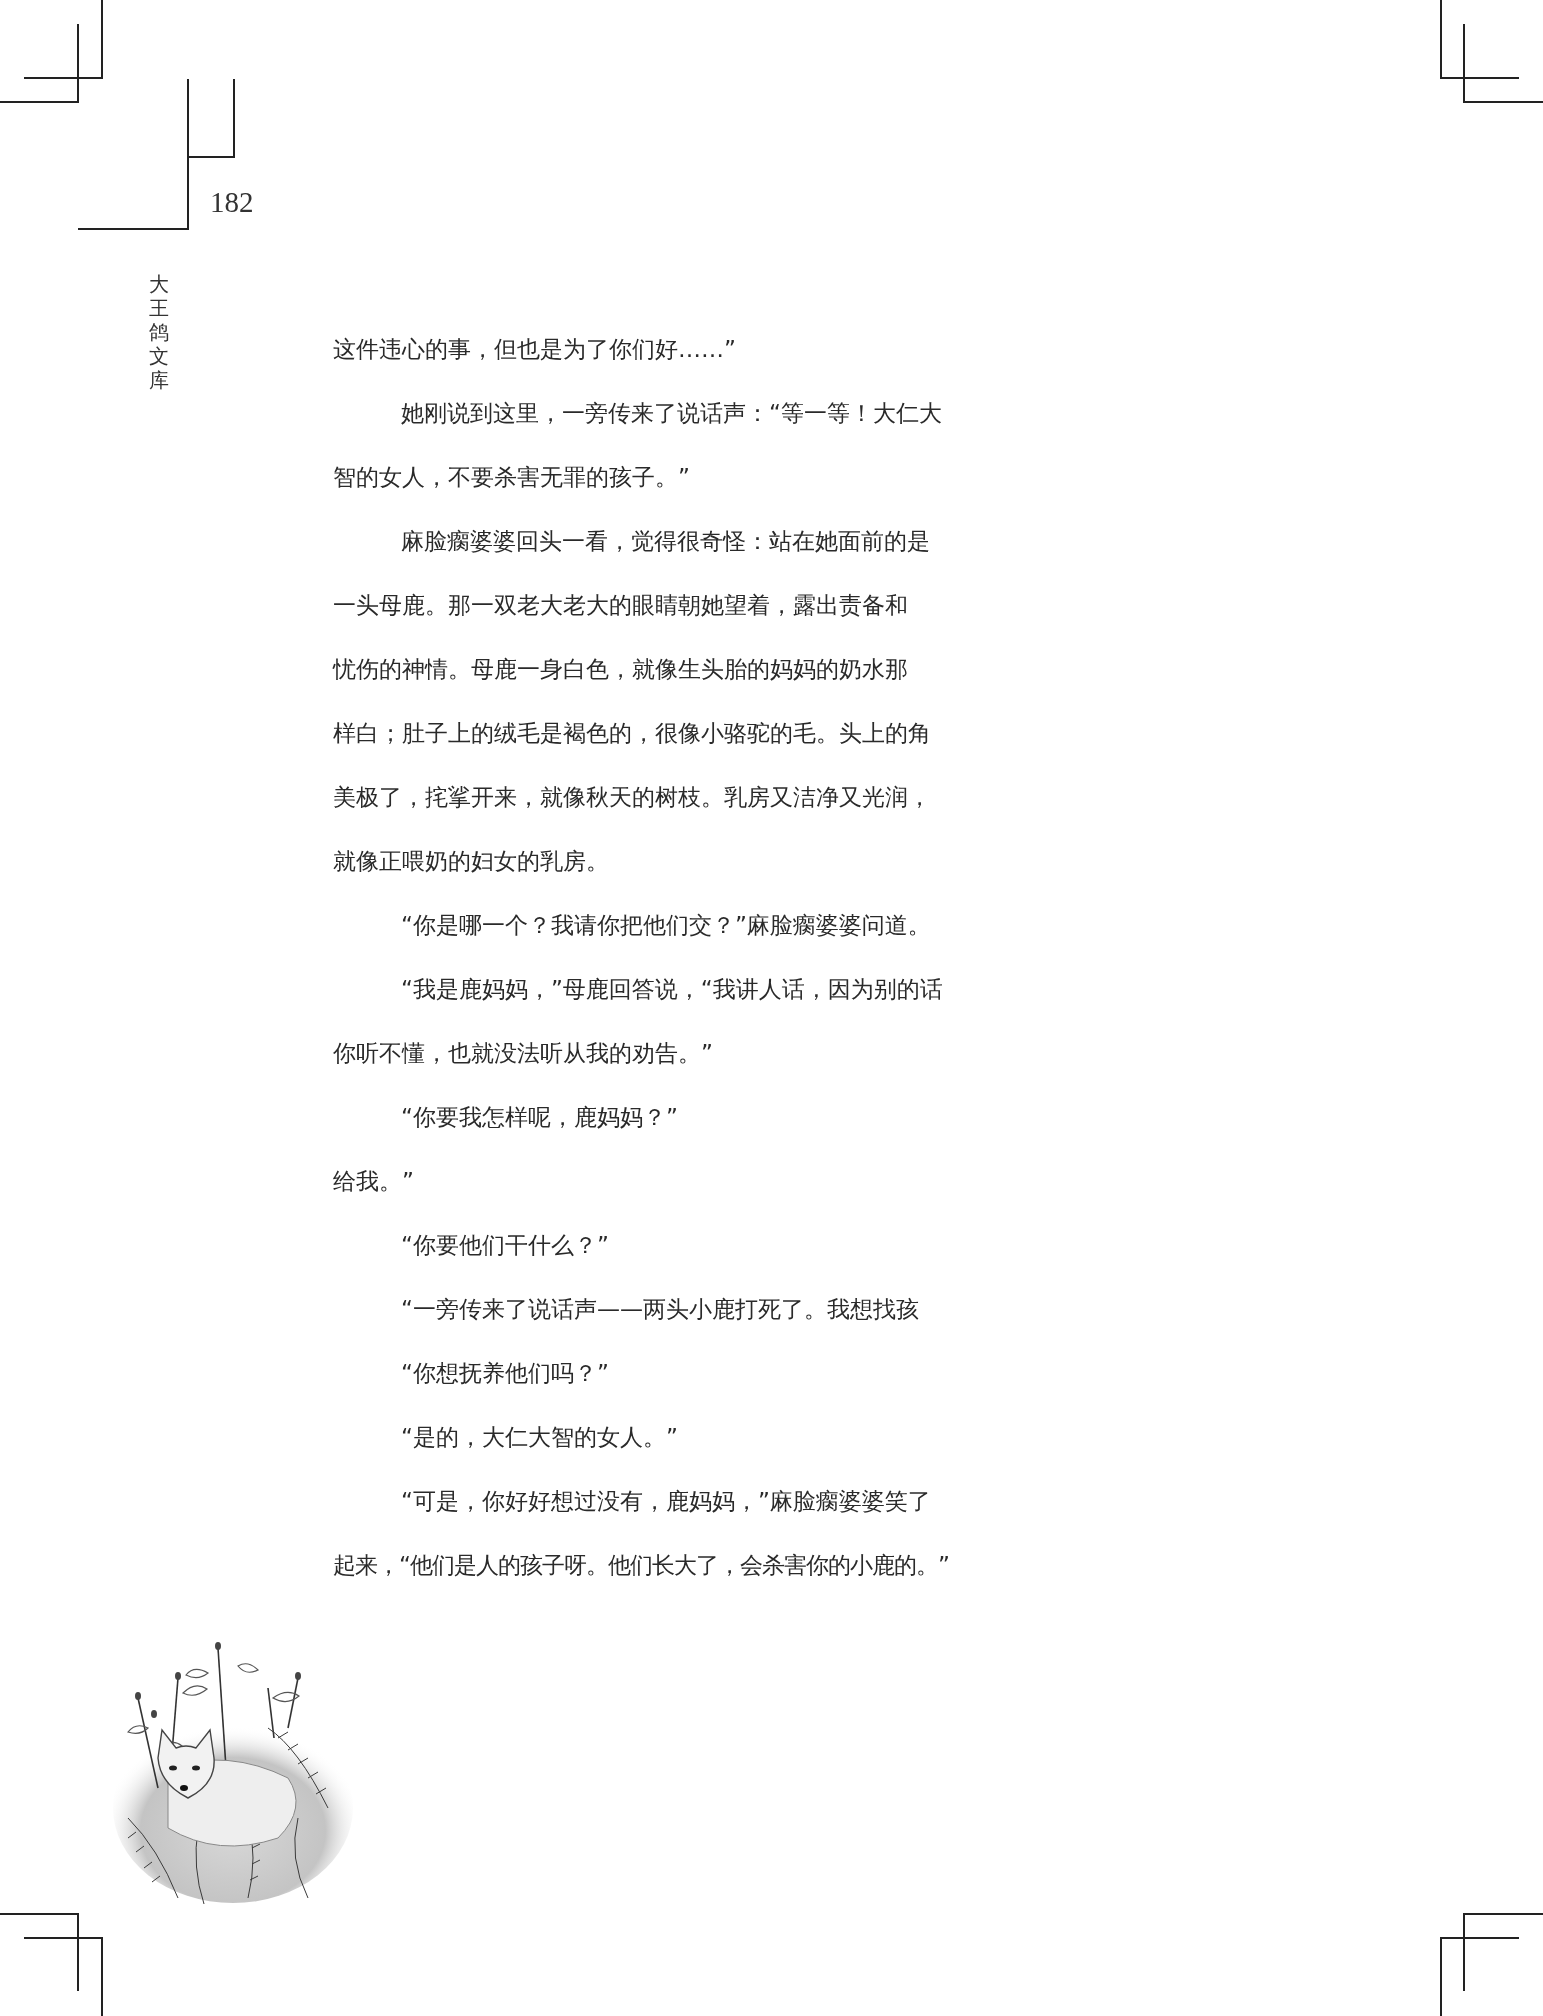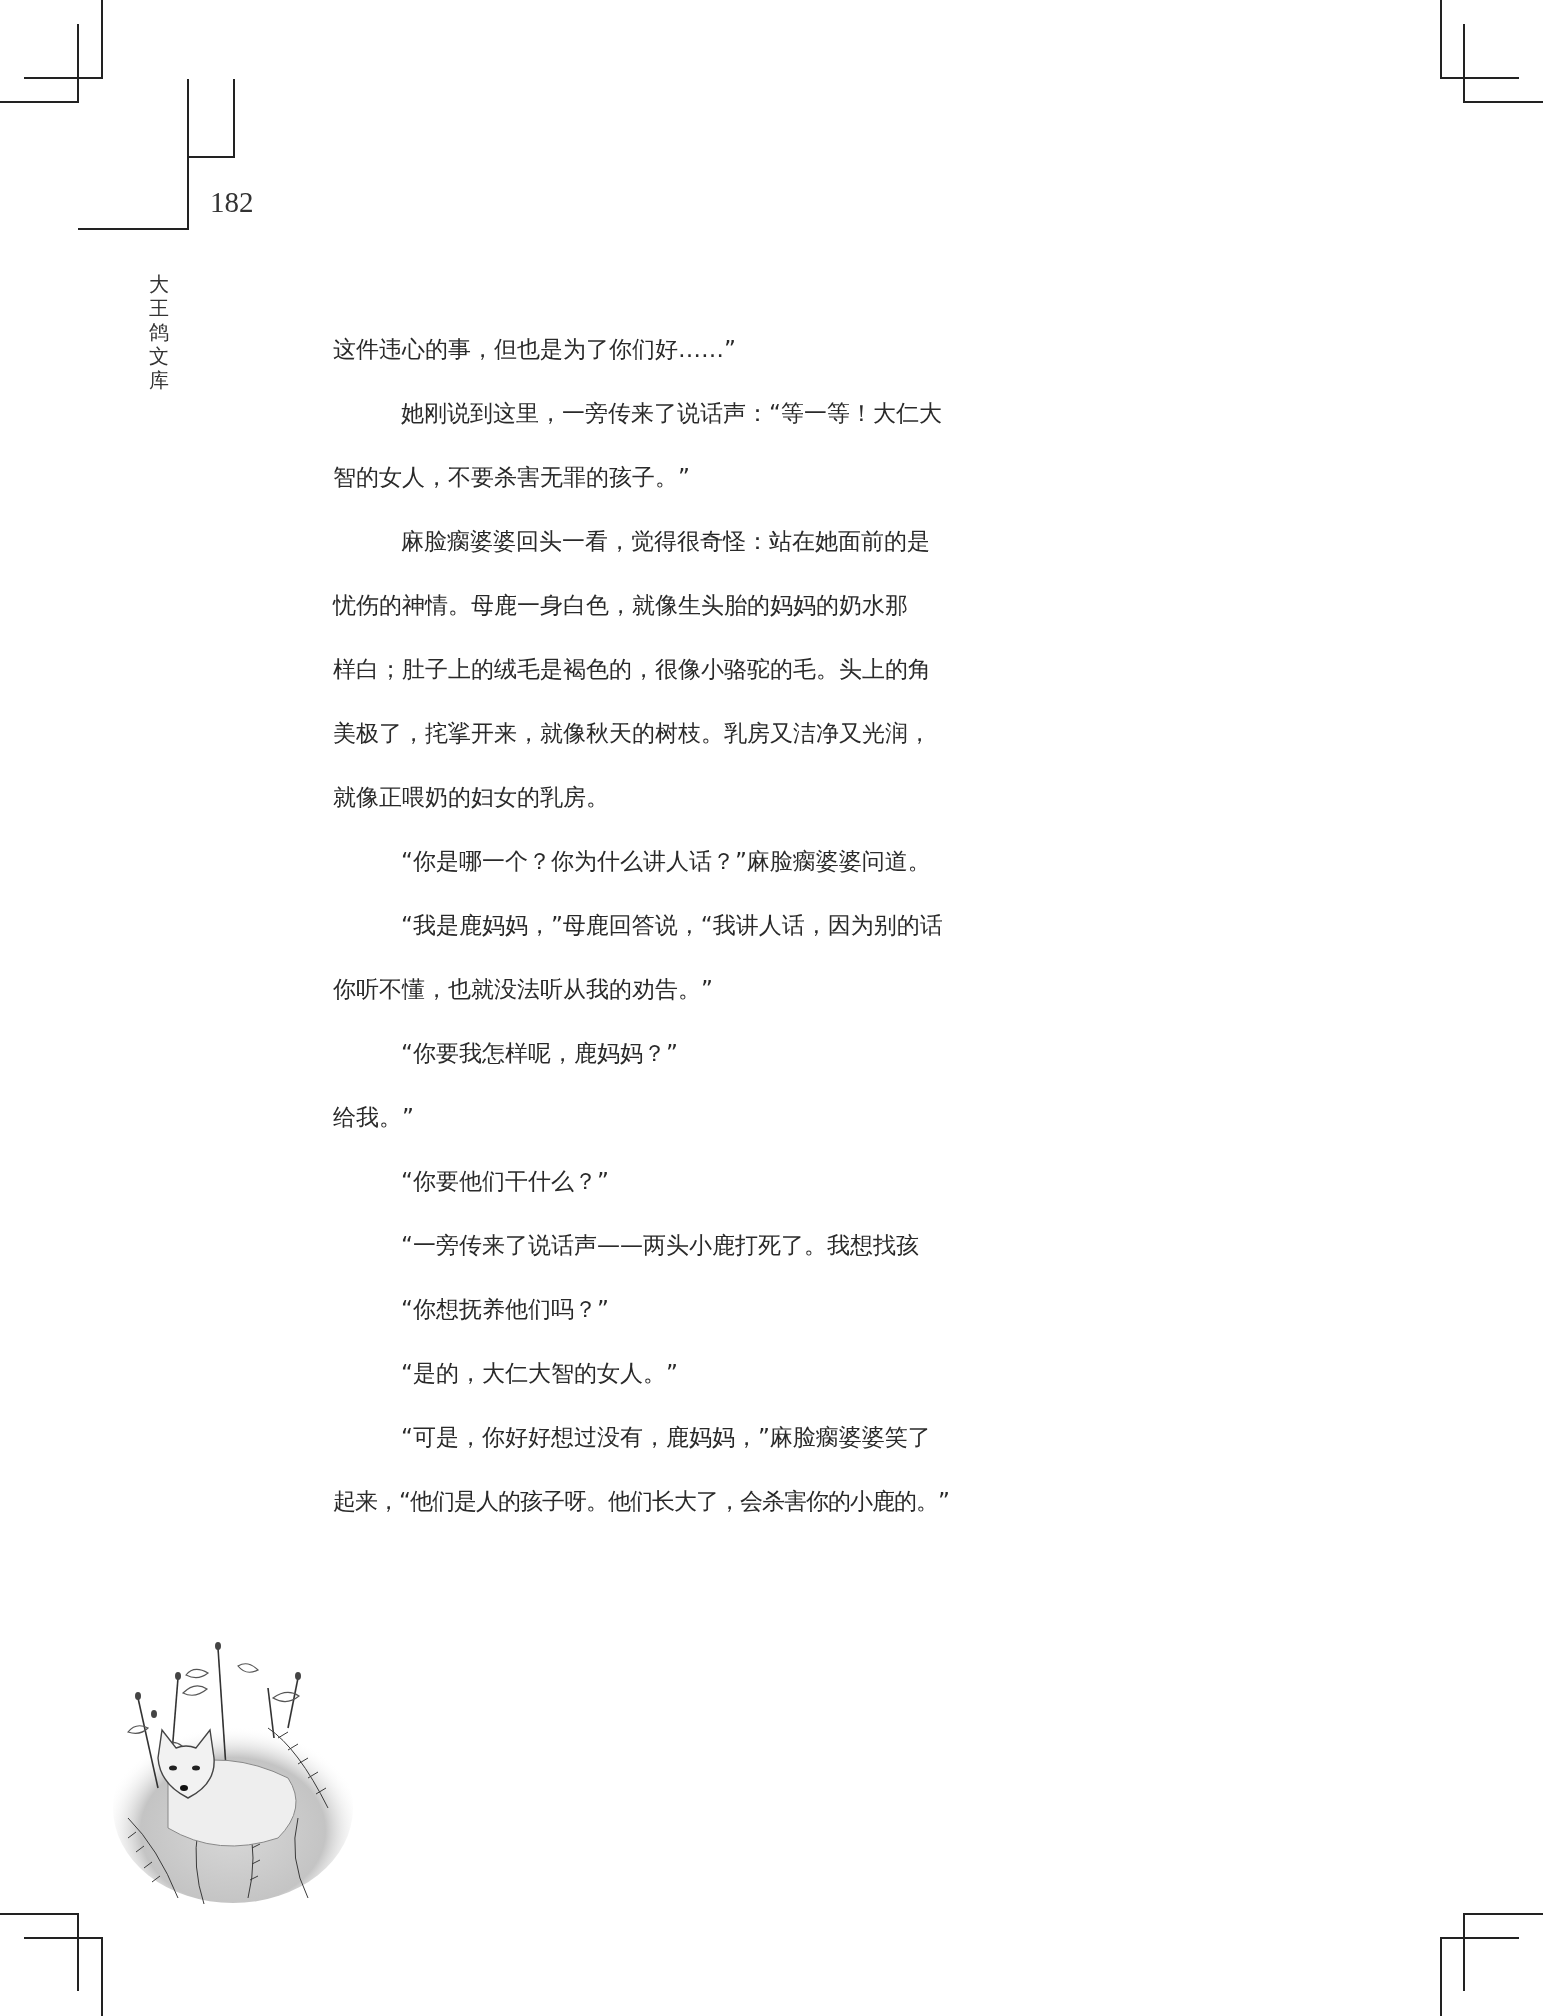--- a/index.html
+++ b/index.html
@@ -72,6 +72,7 @@
   <span class="ln indent">她刚说到这里，一旁传来了说话声：“等一等！大仁大</span>
   <span class="ln">智的女人，不要杀害无罪的孩子。”</span>
   <span class="ln indent">麻脸瘸婆婆回头一看，觉得很奇怪：站在她面前的是</span>
+  <span class="ln">一头母鹿。那一双老大老大的眼睛朝她望着，露出责备和</span>
   <span class="ln">忧伤的神情。母鹿一身白色，就像生头胎的妈妈的奶水那</span>
   <span class="ln">样白；肚子上的绒毛是褐色的，很像小骆驼的毛。头上的角</span>
   <span class="ln">美极了，挓挲开来，就像秋天的树枝。乳房又洁净又光润，</span>

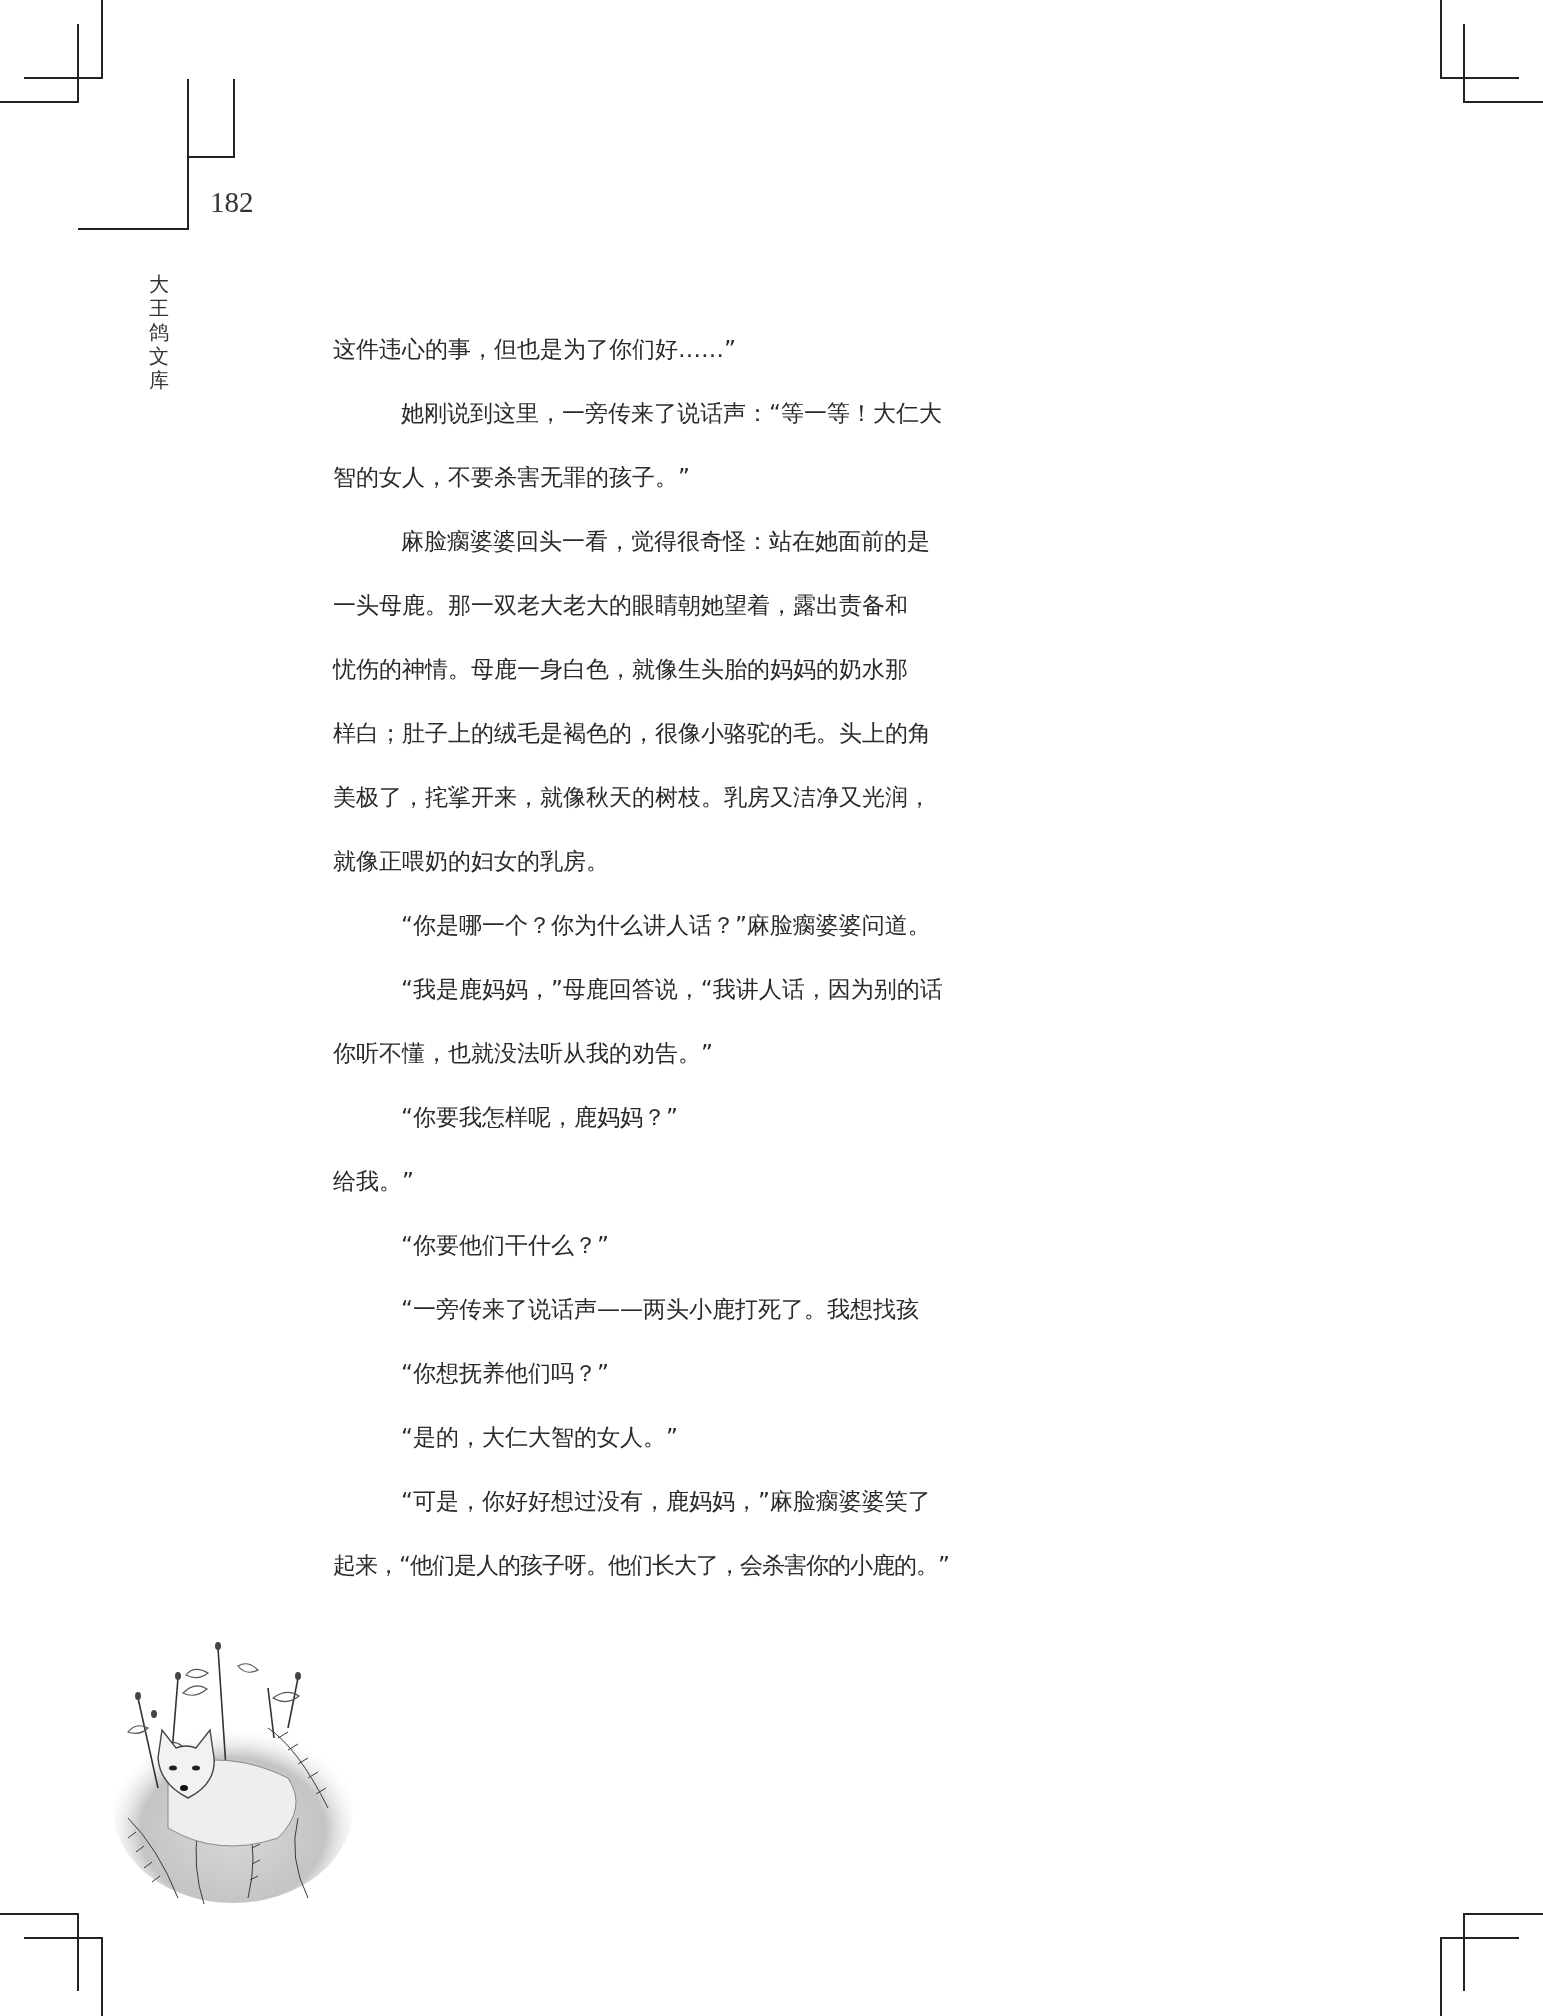--- a/index.html
+++ b/index.html
@@ -77,7 +77,7 @@
   <span class="ln">样白；肚子上的绒毛是褐色的，很像小骆驼的毛。头上的角</span>
   <span class="ln">美极了，挓挲开来，就像秋天的树枝。乳房又洁净又光润，</span>
   <span class="ln">就像正喂奶的妇女的乳房。</span>
-  <span class="ln indent">“你是哪一个？你为什么讲人话？”麻脸瘸婆婆问道。</span>
+  <span class="ln indent">“你是哪一个？我请你把他们交？”麻脸瘸婆婆问道。</span>
   <span class="ln indent">“我是鹿妈妈，”母鹿回答说，“我讲人话，因为别的话</span>
   <span class="ln">你听不懂，也就没法听从我的劝告。”</span>
   <span class="ln indent">“你要我怎样呢，鹿妈妈？”</span>

